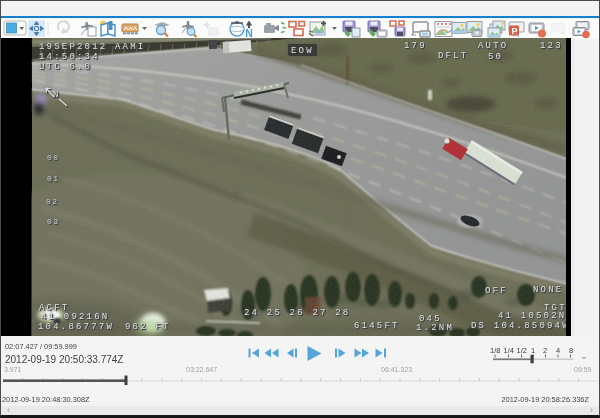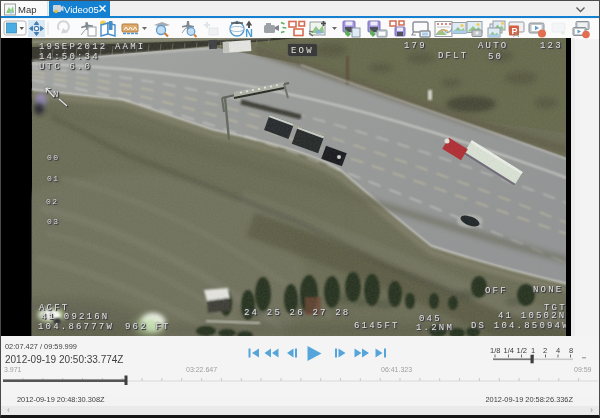--- a/index.html
+++ b/index.html
@@ -28,28 +28,6 @@
 </head>
 <body>
 <div id="win">
-  <div id="tabbar">
-    <div id="maptab">
-      <svg width="46" height="16" style="position:absolute">
-        <rect x="3.5" y="3" width="11" height="11" fill="#f4f8fb" stroke="#9a9a9a"></rect>
-        <path d="M5 12 L8 6 L10 9 L12 5 L13 12 Z" fill="#8fcb7e"></path>
-        <path d="M9 9 L13 12 L9 13 Z" fill="#a8cce8"></path>
-      </svg>
-      <span class="txt">Map</span>
-    </div>
-    <div id="vtab">
-      <svg width="61" height="16" style="position:absolute">
-        <rect x="4" y="4" width="8" height="7" rx="1" fill="#c9d3da"></rect>
-        <path d="M12 6 L14.5 4.5 L14.5 10.5 L12 9 Z" fill="#c9d3da"></path>
-        <circle cx="7" cy="10.5" r="1.8" fill="#e8b93a"></circle>
-        <path d="M50.5 4.5 L56.5 10.5 M56.5 4.5 L50.5 10.5" stroke="#fff" stroke-width="1.4"></path>
-      </svg>
-      <span class="txt">Video05</span>
-    </div>
-    <svg width="12" height="8" style="position:absolute;right:12px;top:5px">
-        <path d="M1.5 1.5 L5.5 5.5 L9.5 1.5" fill="none" stroke="#5a5a5a" stroke-width="1.3"></path>
-      </svg>
-  </div>
   <div id="tabline"></div>
   <div id="toolbar">
     <svg width="598" height="20" style="position:absolute;opacity:0.88" id="tbsvg">

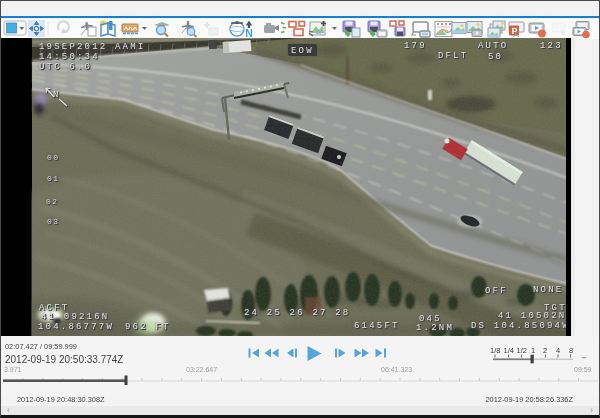--- a/index.html
+++ b/index.html
@@ -516,7 +516,7 @@
       <rect x="2" y="42.4" width="123" height="2.6" fill="#555"></rect>
       <rect x="123.5" y="38.5" width="3" height="9.5" fill="#3f3f3f"></rect>
     </svg>
-    <div class="t4" style="left:16px;">2012-09-19 20:48:30.308Z</div>
+    <div class="t4" style="left:1px;">2012-09-19 20:48:30.308Z</div>
     <div class="t4" style="right:26px;text-align:right;">2012-09-19 20:58:26.336Z</div>
     <div class="lbl" style="left:3px;">3.971</div>
     <div class="lbl" style="left:185px;">03:22.647</div>

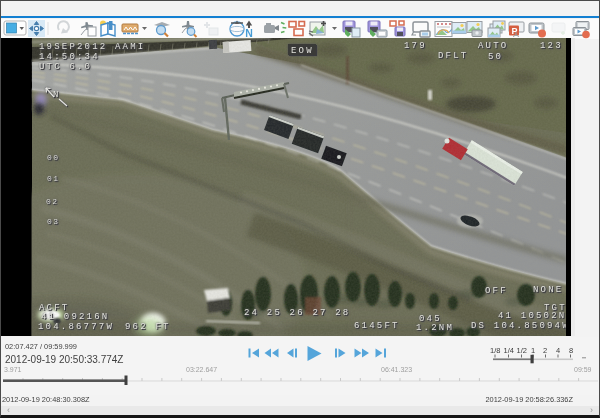--- a/index.html
+++ b/index.html
@@ -517,7 +517,7 @@
       <rect x="123.5" y="38.5" width="3" height="9.5" fill="#3f3f3f"></rect>
     </svg>
     <div class="t4" style="left:1px;">2012-09-19 20:48:30.308Z</div>
-    <div class="t4" style="right:26px;text-align:right;">2012-09-19 20:58:26.336Z</div>
+    <div class="t4" style="right:10px;text-align:right;">2012-09-19 20:58:26.336Z</div>
     <div class="lbl" style="left:3px;">3.971</div>
     <div class="lbl" style="left:185px;">03:22.647</div>
     <div class="lbl" style="left:380px;">06:41.323</div>

